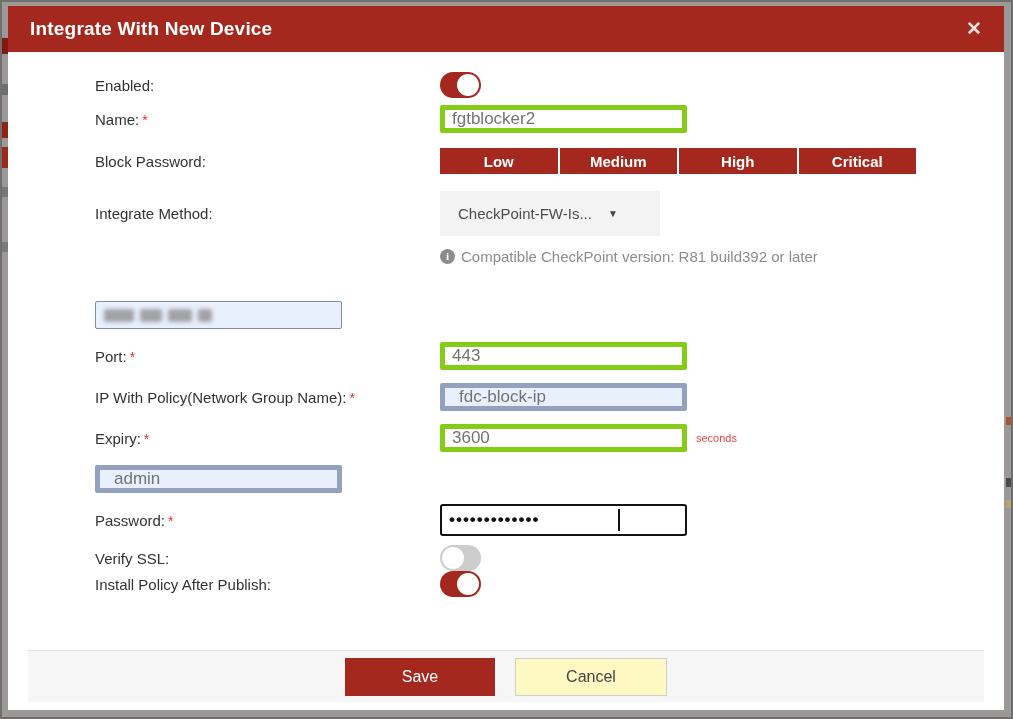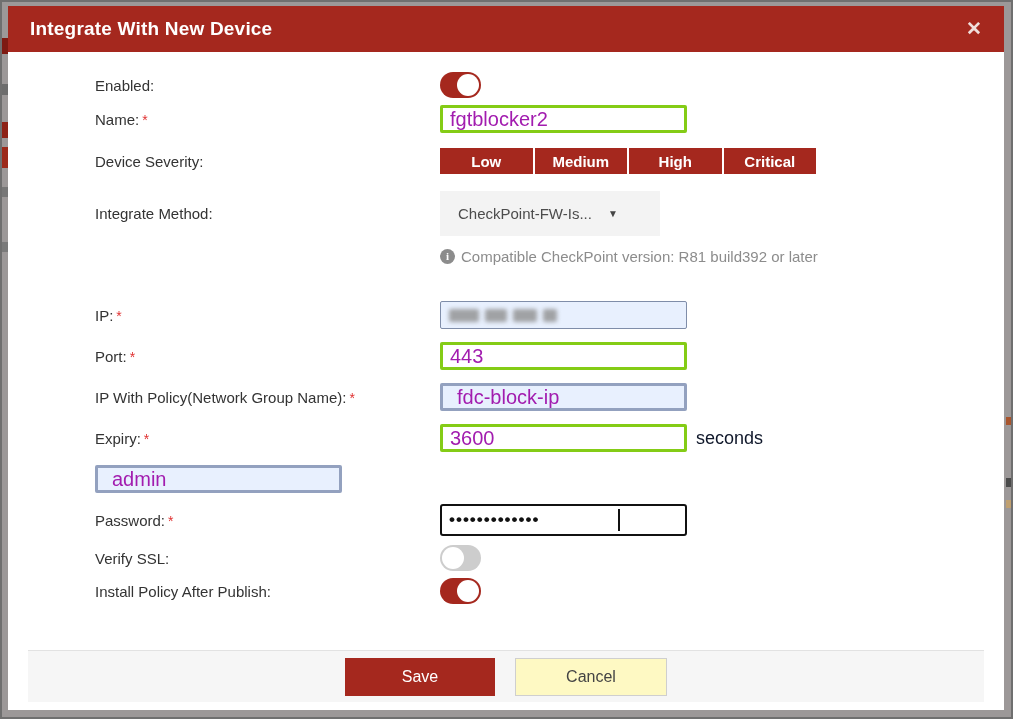--- a/index.html
+++ b/index.html
@@ -55,9 +55,9 @@
   .r-install  { height:26px; }
 
   .txt-input {
-    width:247px; height:28px; border:3px solid #84cc16; border-radius:2px;
+    width:247px; height:28px; border:5px solid #84cc16; border-radius:2px;
     font-family:"Liberation Sans", sans-serif;
-    font-size:20px; color:#a21caf; padding:0 7px; background:#ffffff; outline:none;
+    font-size:17px; color:#737373; padding:0 7px; background:#ffffff; outline:none;
   }
   .autofill { background:#e8f0fe; border-color:#93a1bf;padding-left:14px; }
 

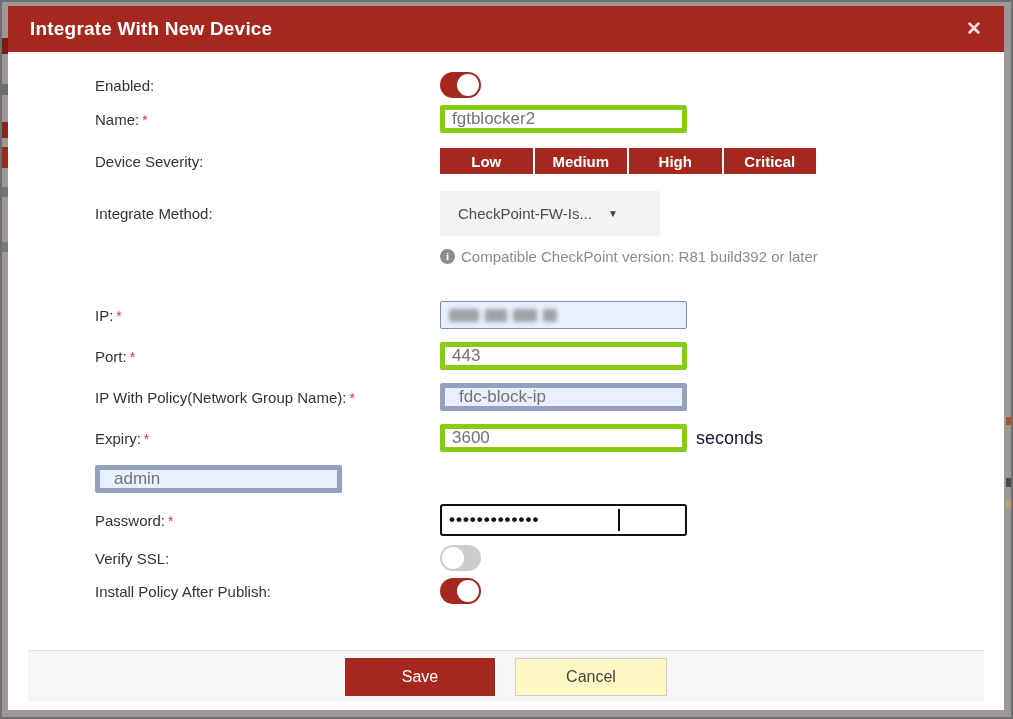--- a/index.html
+++ b/index.html
@@ -166,7 +166,7 @@
       </div>
 
       <div class="row r-sev">
-        <div class="row-label">Device Severity:</div>
+        <div class="row-label">Block Password:</div>
         <div class="sev-group">
           <div class="sev-btn">Low</div>
           <div class="sev-btn">Medium</div>

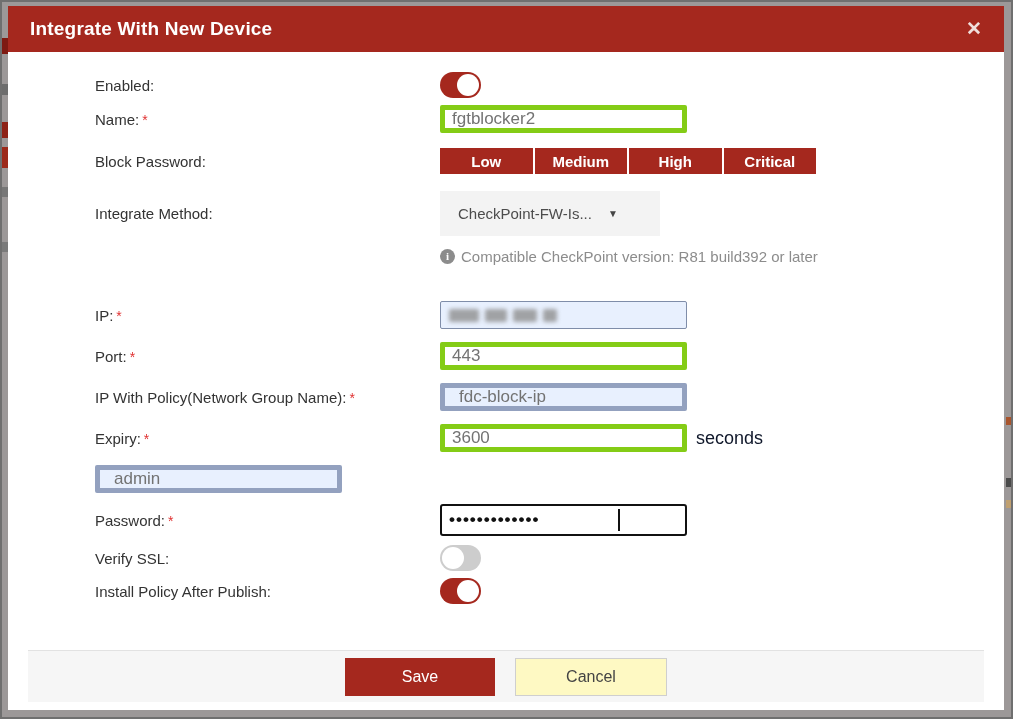--- a/index.html
+++ b/index.html
@@ -70,7 +70,7 @@
   .b1{width:30px} .b2{width:22px} .b3{width:24px} .b4{width:14px}
 
   
-  .sev-group { display:flex; width:376px; height:26px; gap:2px; }
+  .sev-group { display:flex; width:476px; height:26px; gap:2px; }
   .sev-btn {
     flex:1 1 0; background:#a5281e; color:#ffffff; font-size:15px; font-weight:bold;
     display:flex; align-items:center; justify-content:center; cursor:pointer;

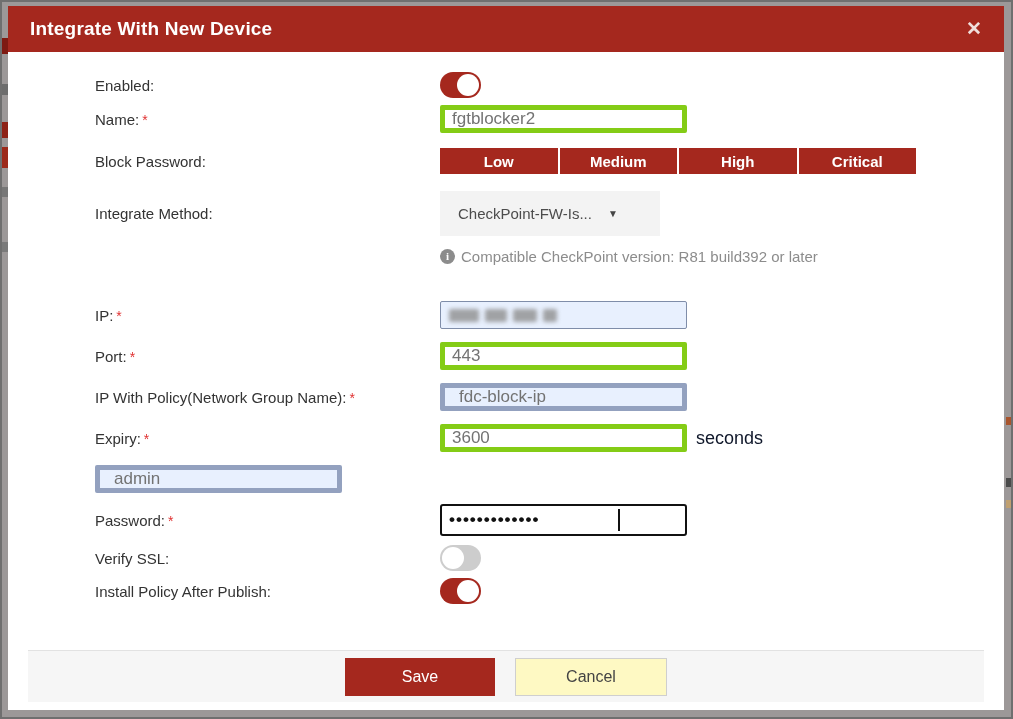--- a/index.html
+++ b/index.html
@@ -192,7 +192,6 @@
       </div>
 
       <div class="row r-input">
-        <div class="row-label"><span>IP:</span><span class="req">*</span></div>
         <div class="redact-box">
           <span class="blob b1"></span>
           <span class="blob b2"></span>

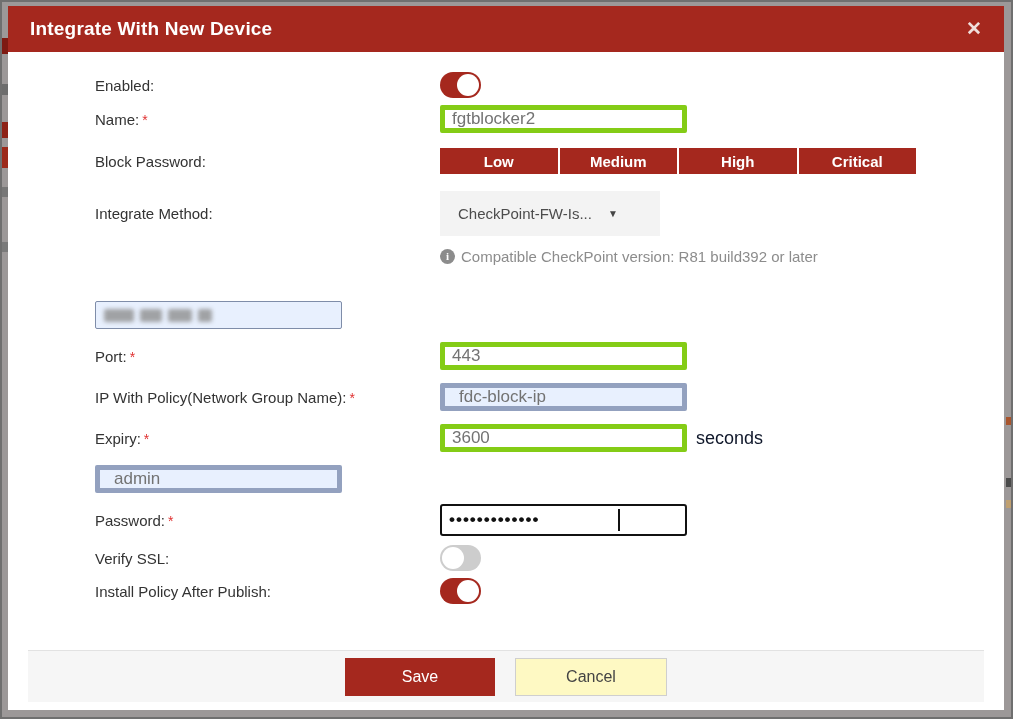--- a/index.html
+++ b/index.html
@@ -93,7 +93,7 @@
     flex:0 0 15px;
   }
 
-  .suffix { font-size:18px; color:#0f172a; margin-left:9px; }
+  .suffix { font-size:11px; color:#ef4444; margin-left:9px; }
 
   
   .pass-wrap { position:relative; width:247px; height:32px; }

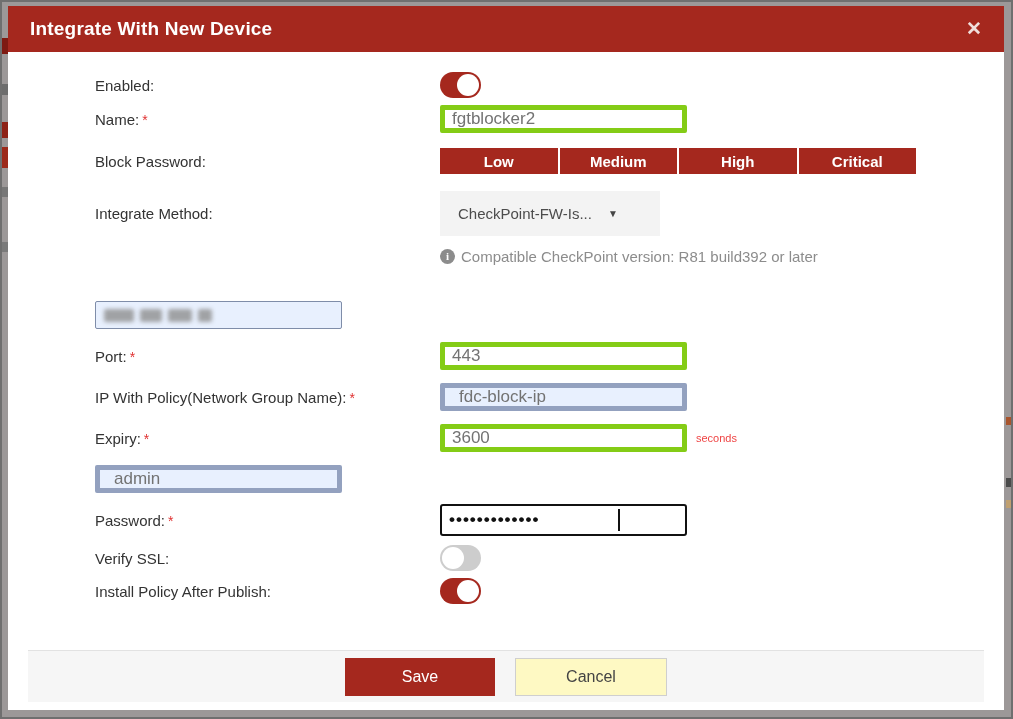--- a/index.html
+++ b/index.html
@@ -51,7 +51,7 @@
   .r-input    { height:28px; margin-bottom:13px; }
   .r-user     { height:28px; margin-bottom:11px; }
   .r-pass     { height:32px; margin-bottom:9px; }
-  .r-ssl      { height:26px; margin-bottom:7px; }
+  .r-ssl      { height:26px; margin-bottom:0; }
   .r-install  { height:26px; }
 
   .txt-input {

